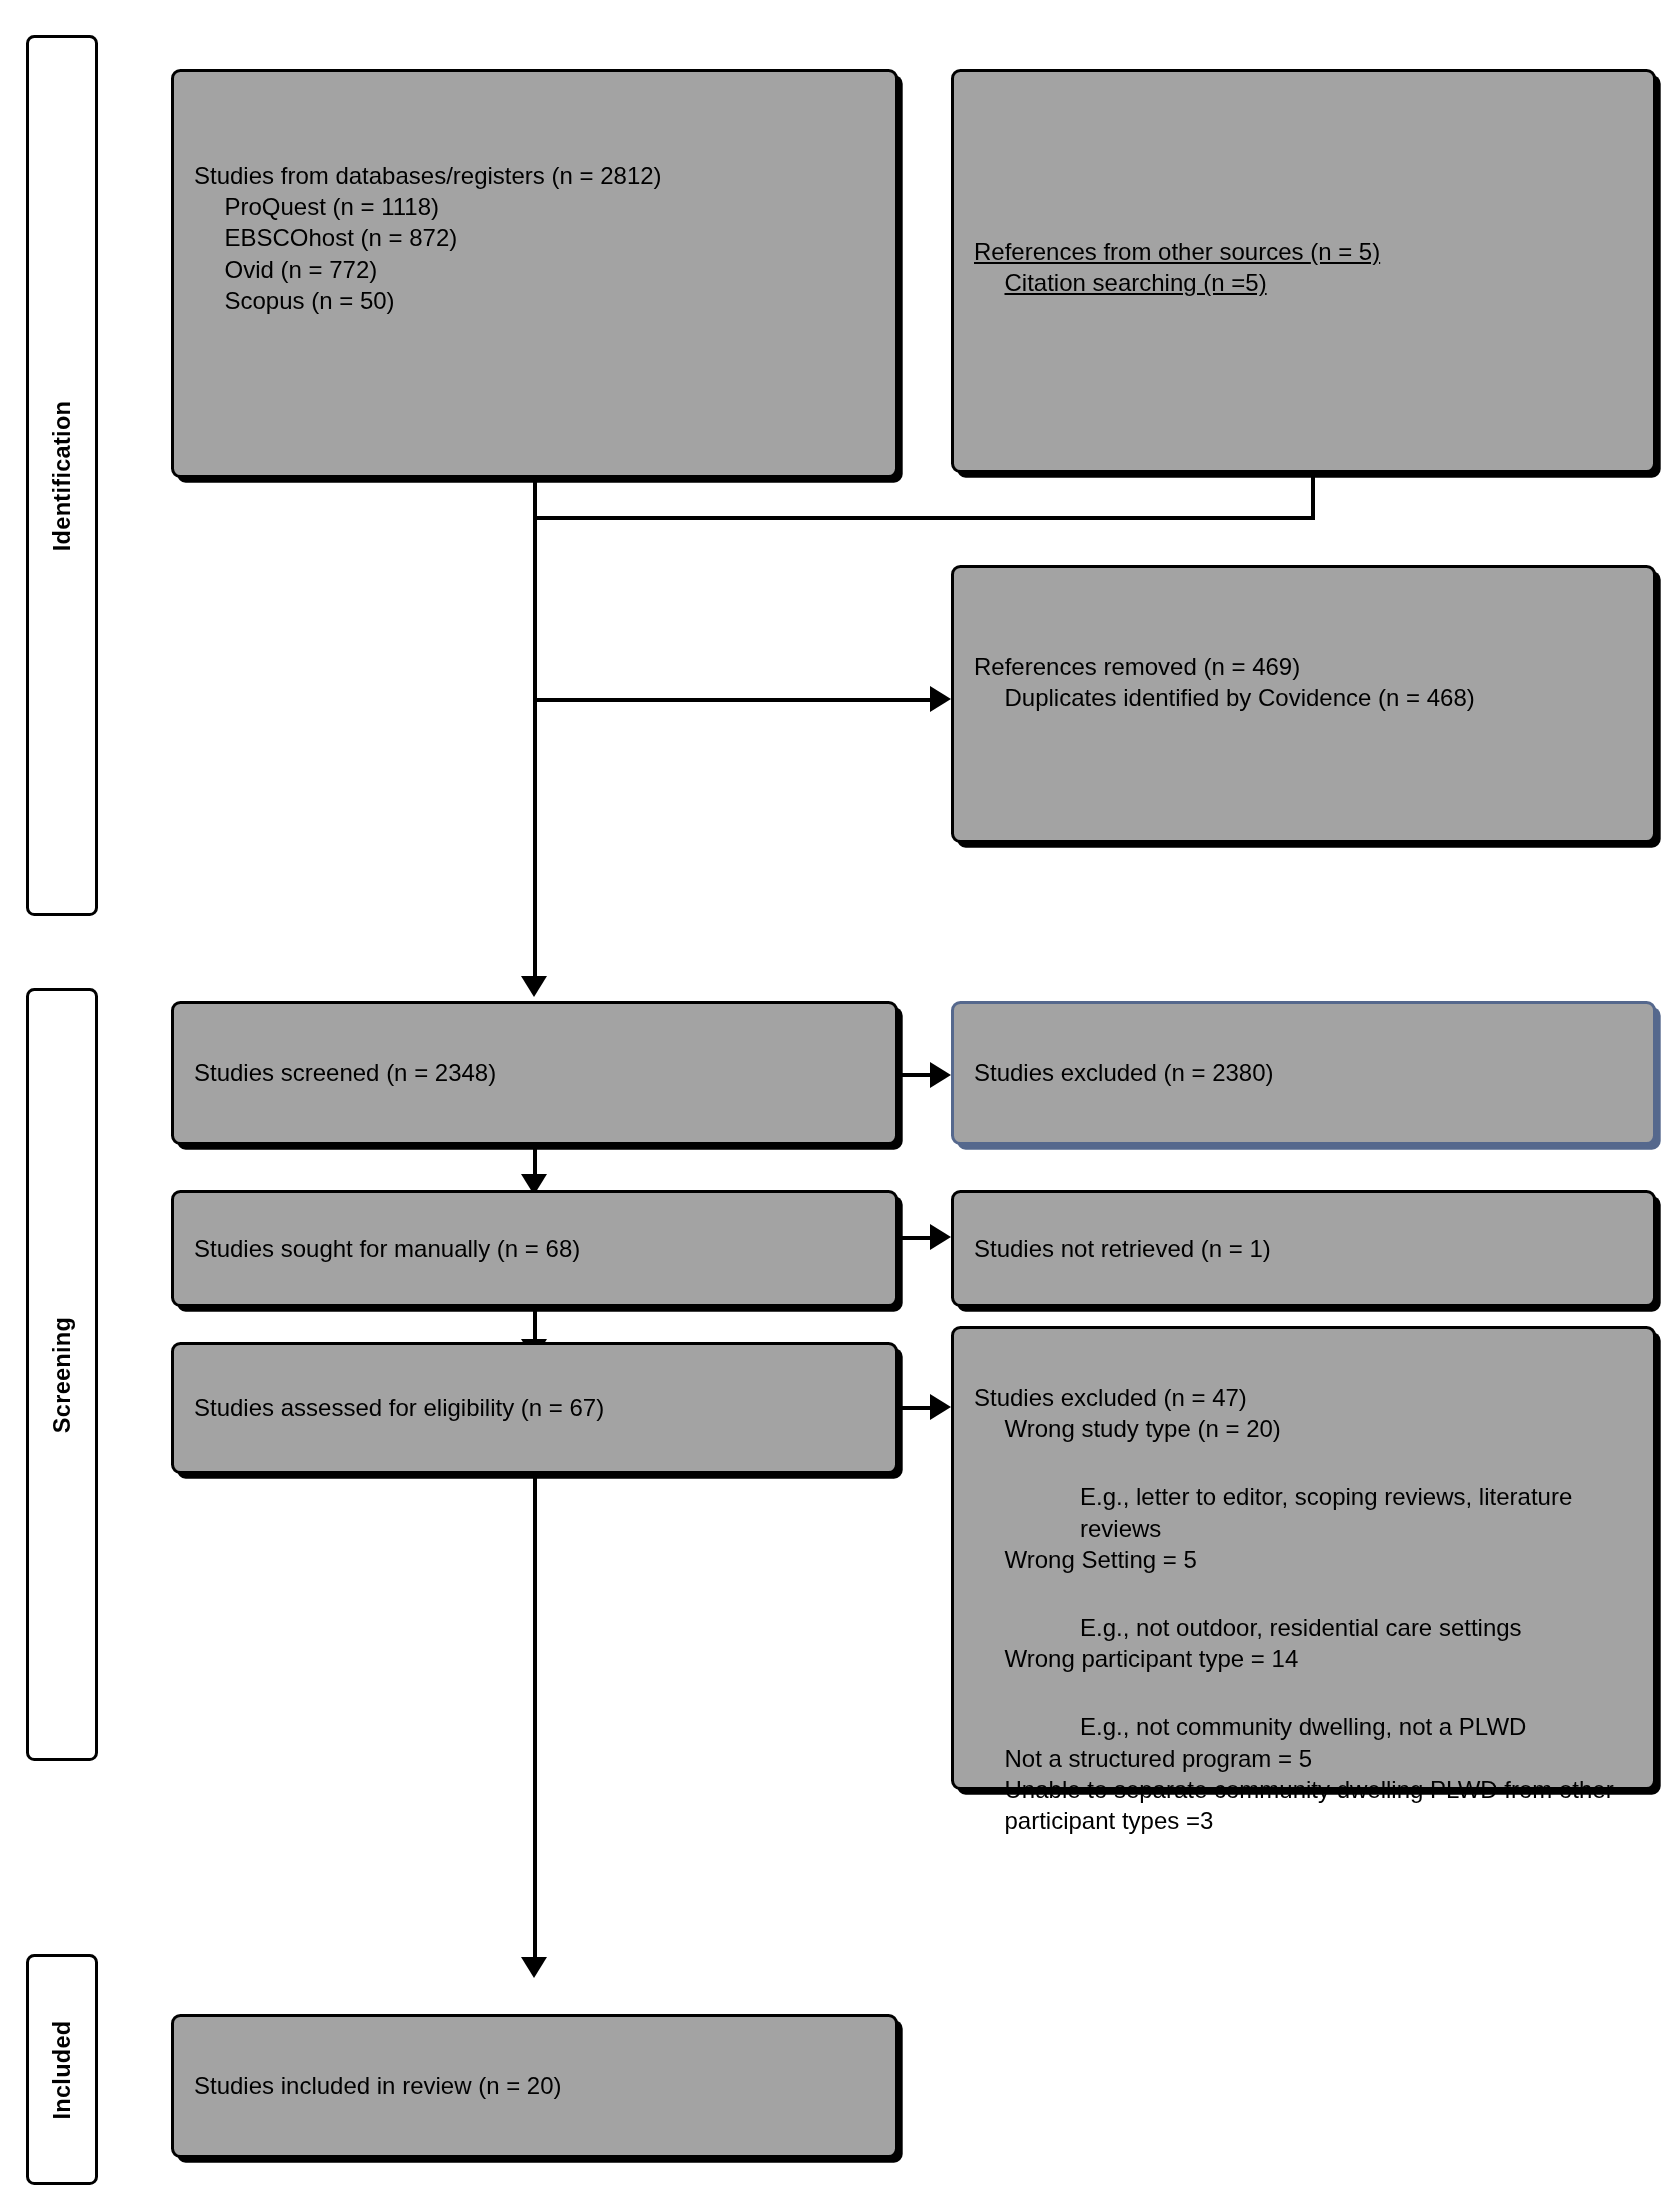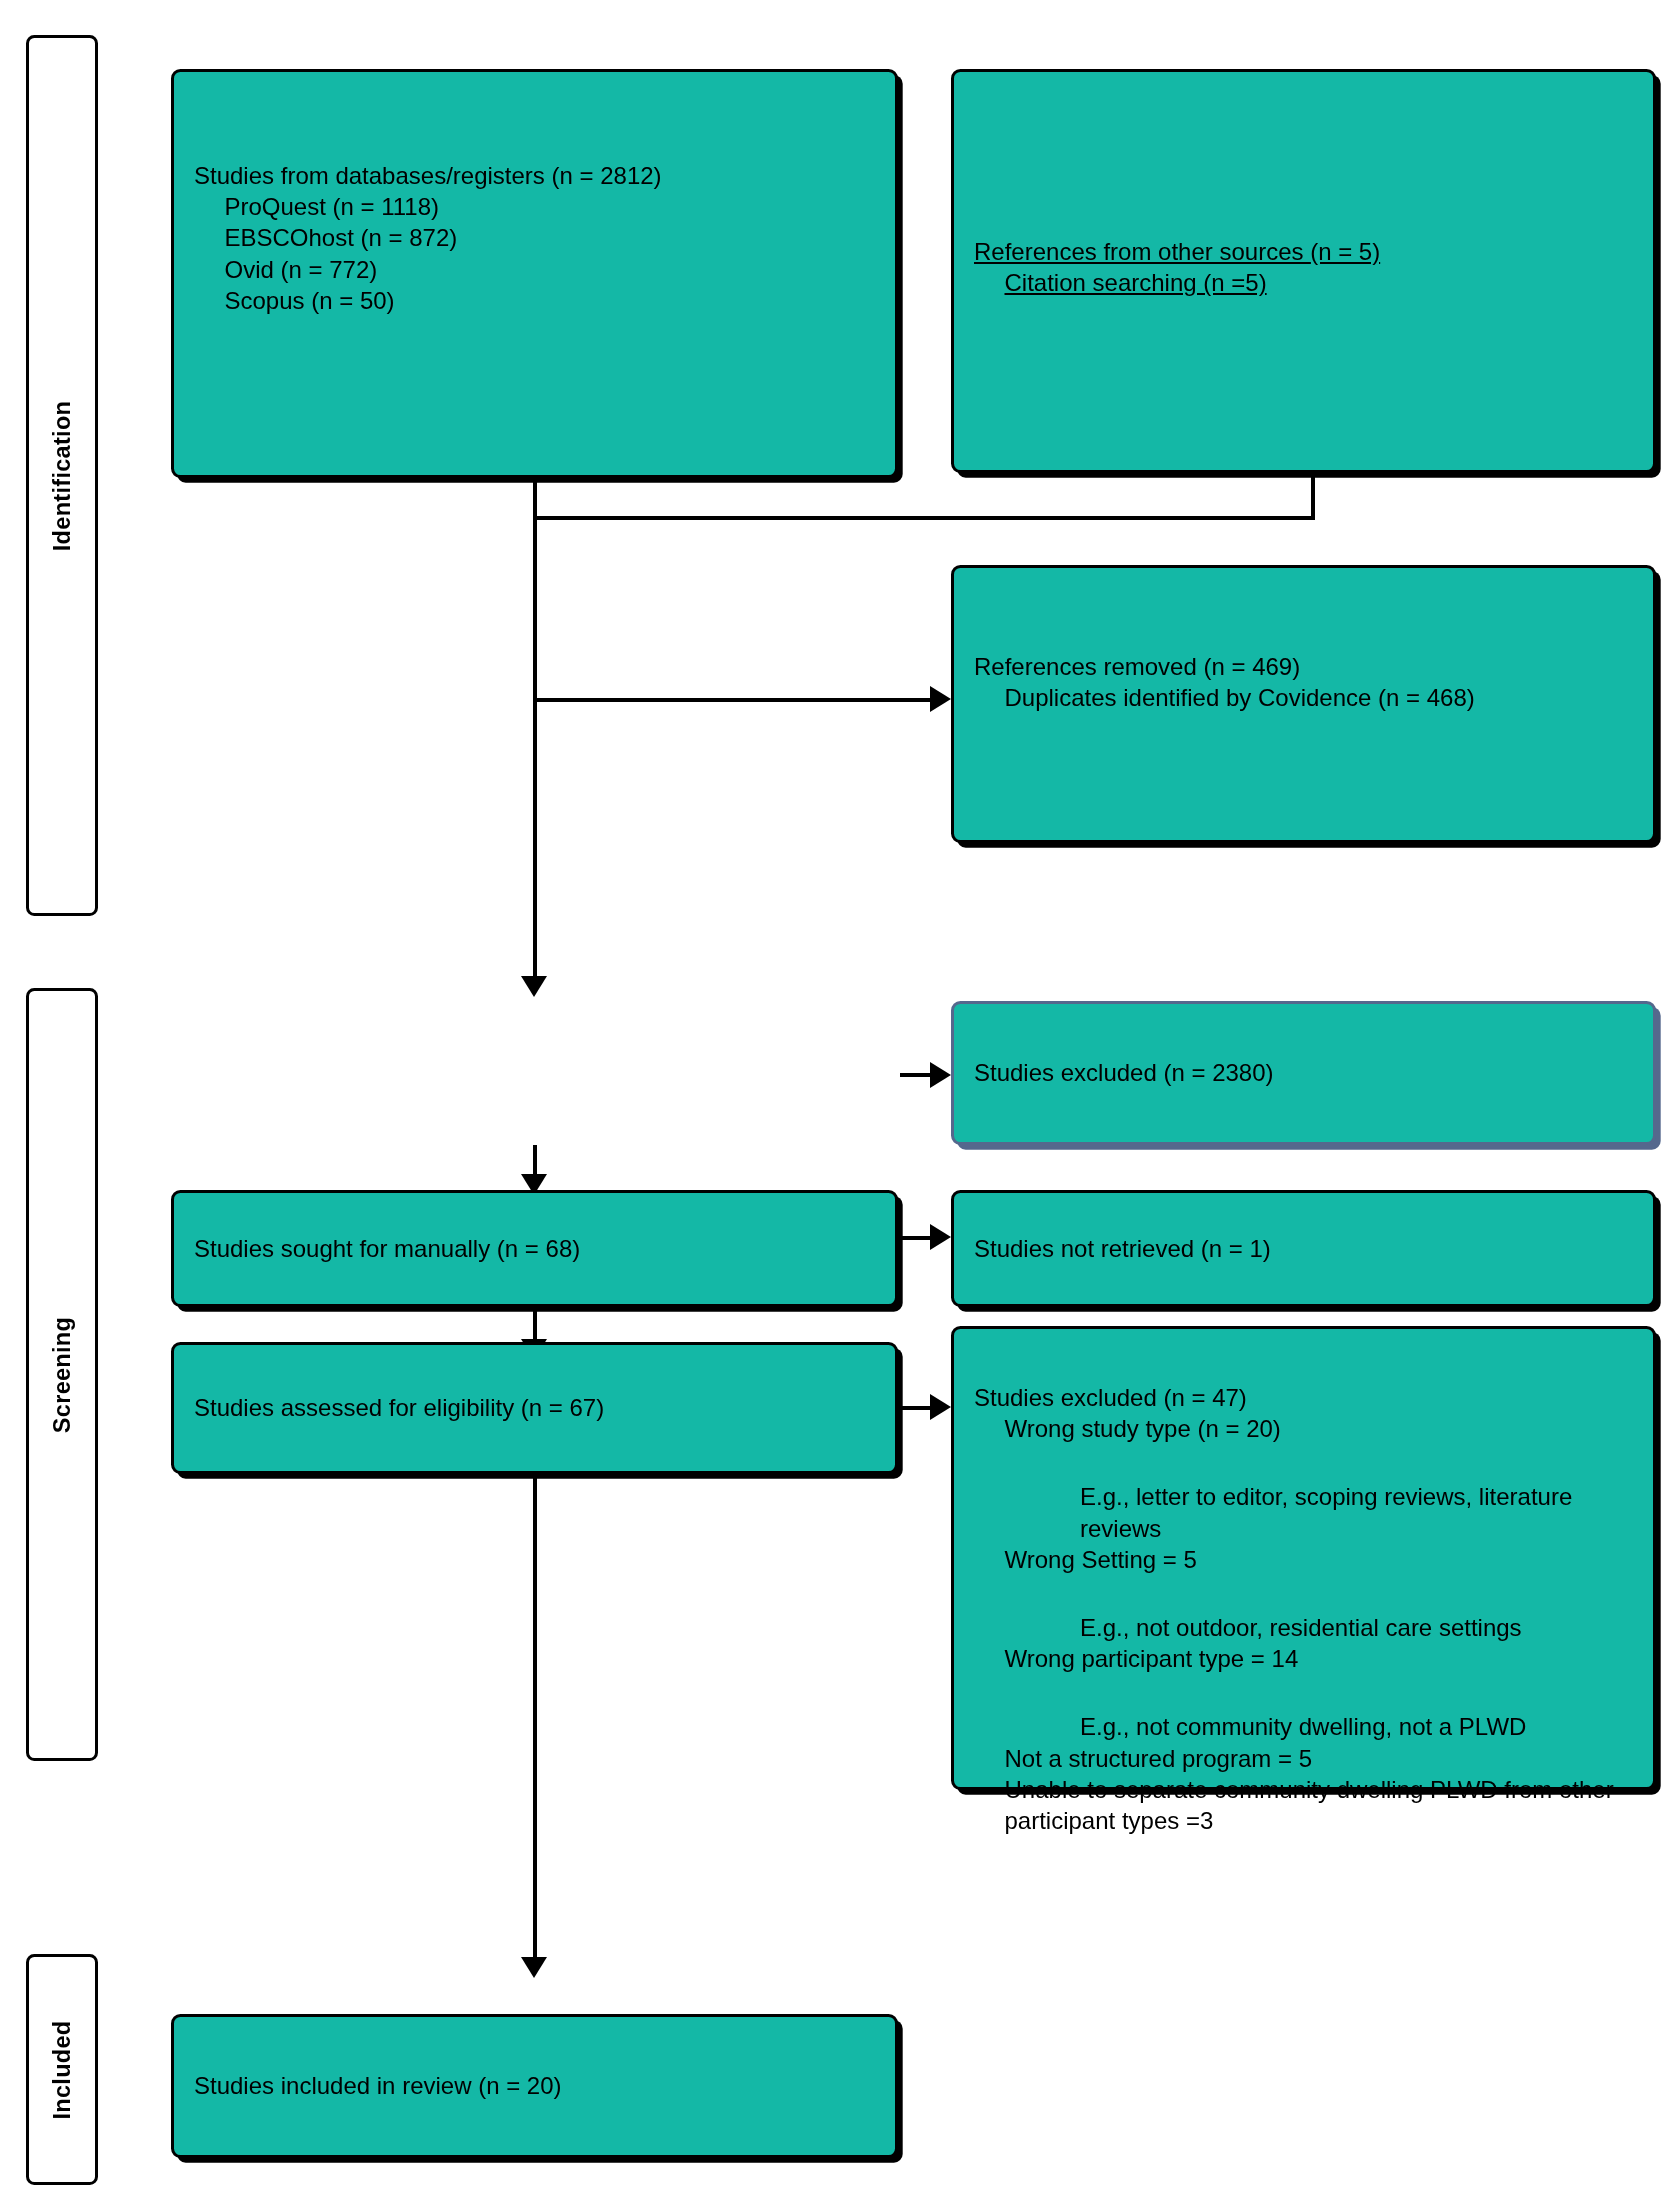--- a/index.html
+++ b/index.html
@@ -39,7 +39,7 @@
   .node{
     position:absolute;
     box-sizing:border-box;
-    background:#14b8a6;
+    background:#a3a3a3;
     border:3.5px solid #000000;
     border-radius:9.4px;
     box-shadow:5.3px 5.3px 0 -0.6px #000000;

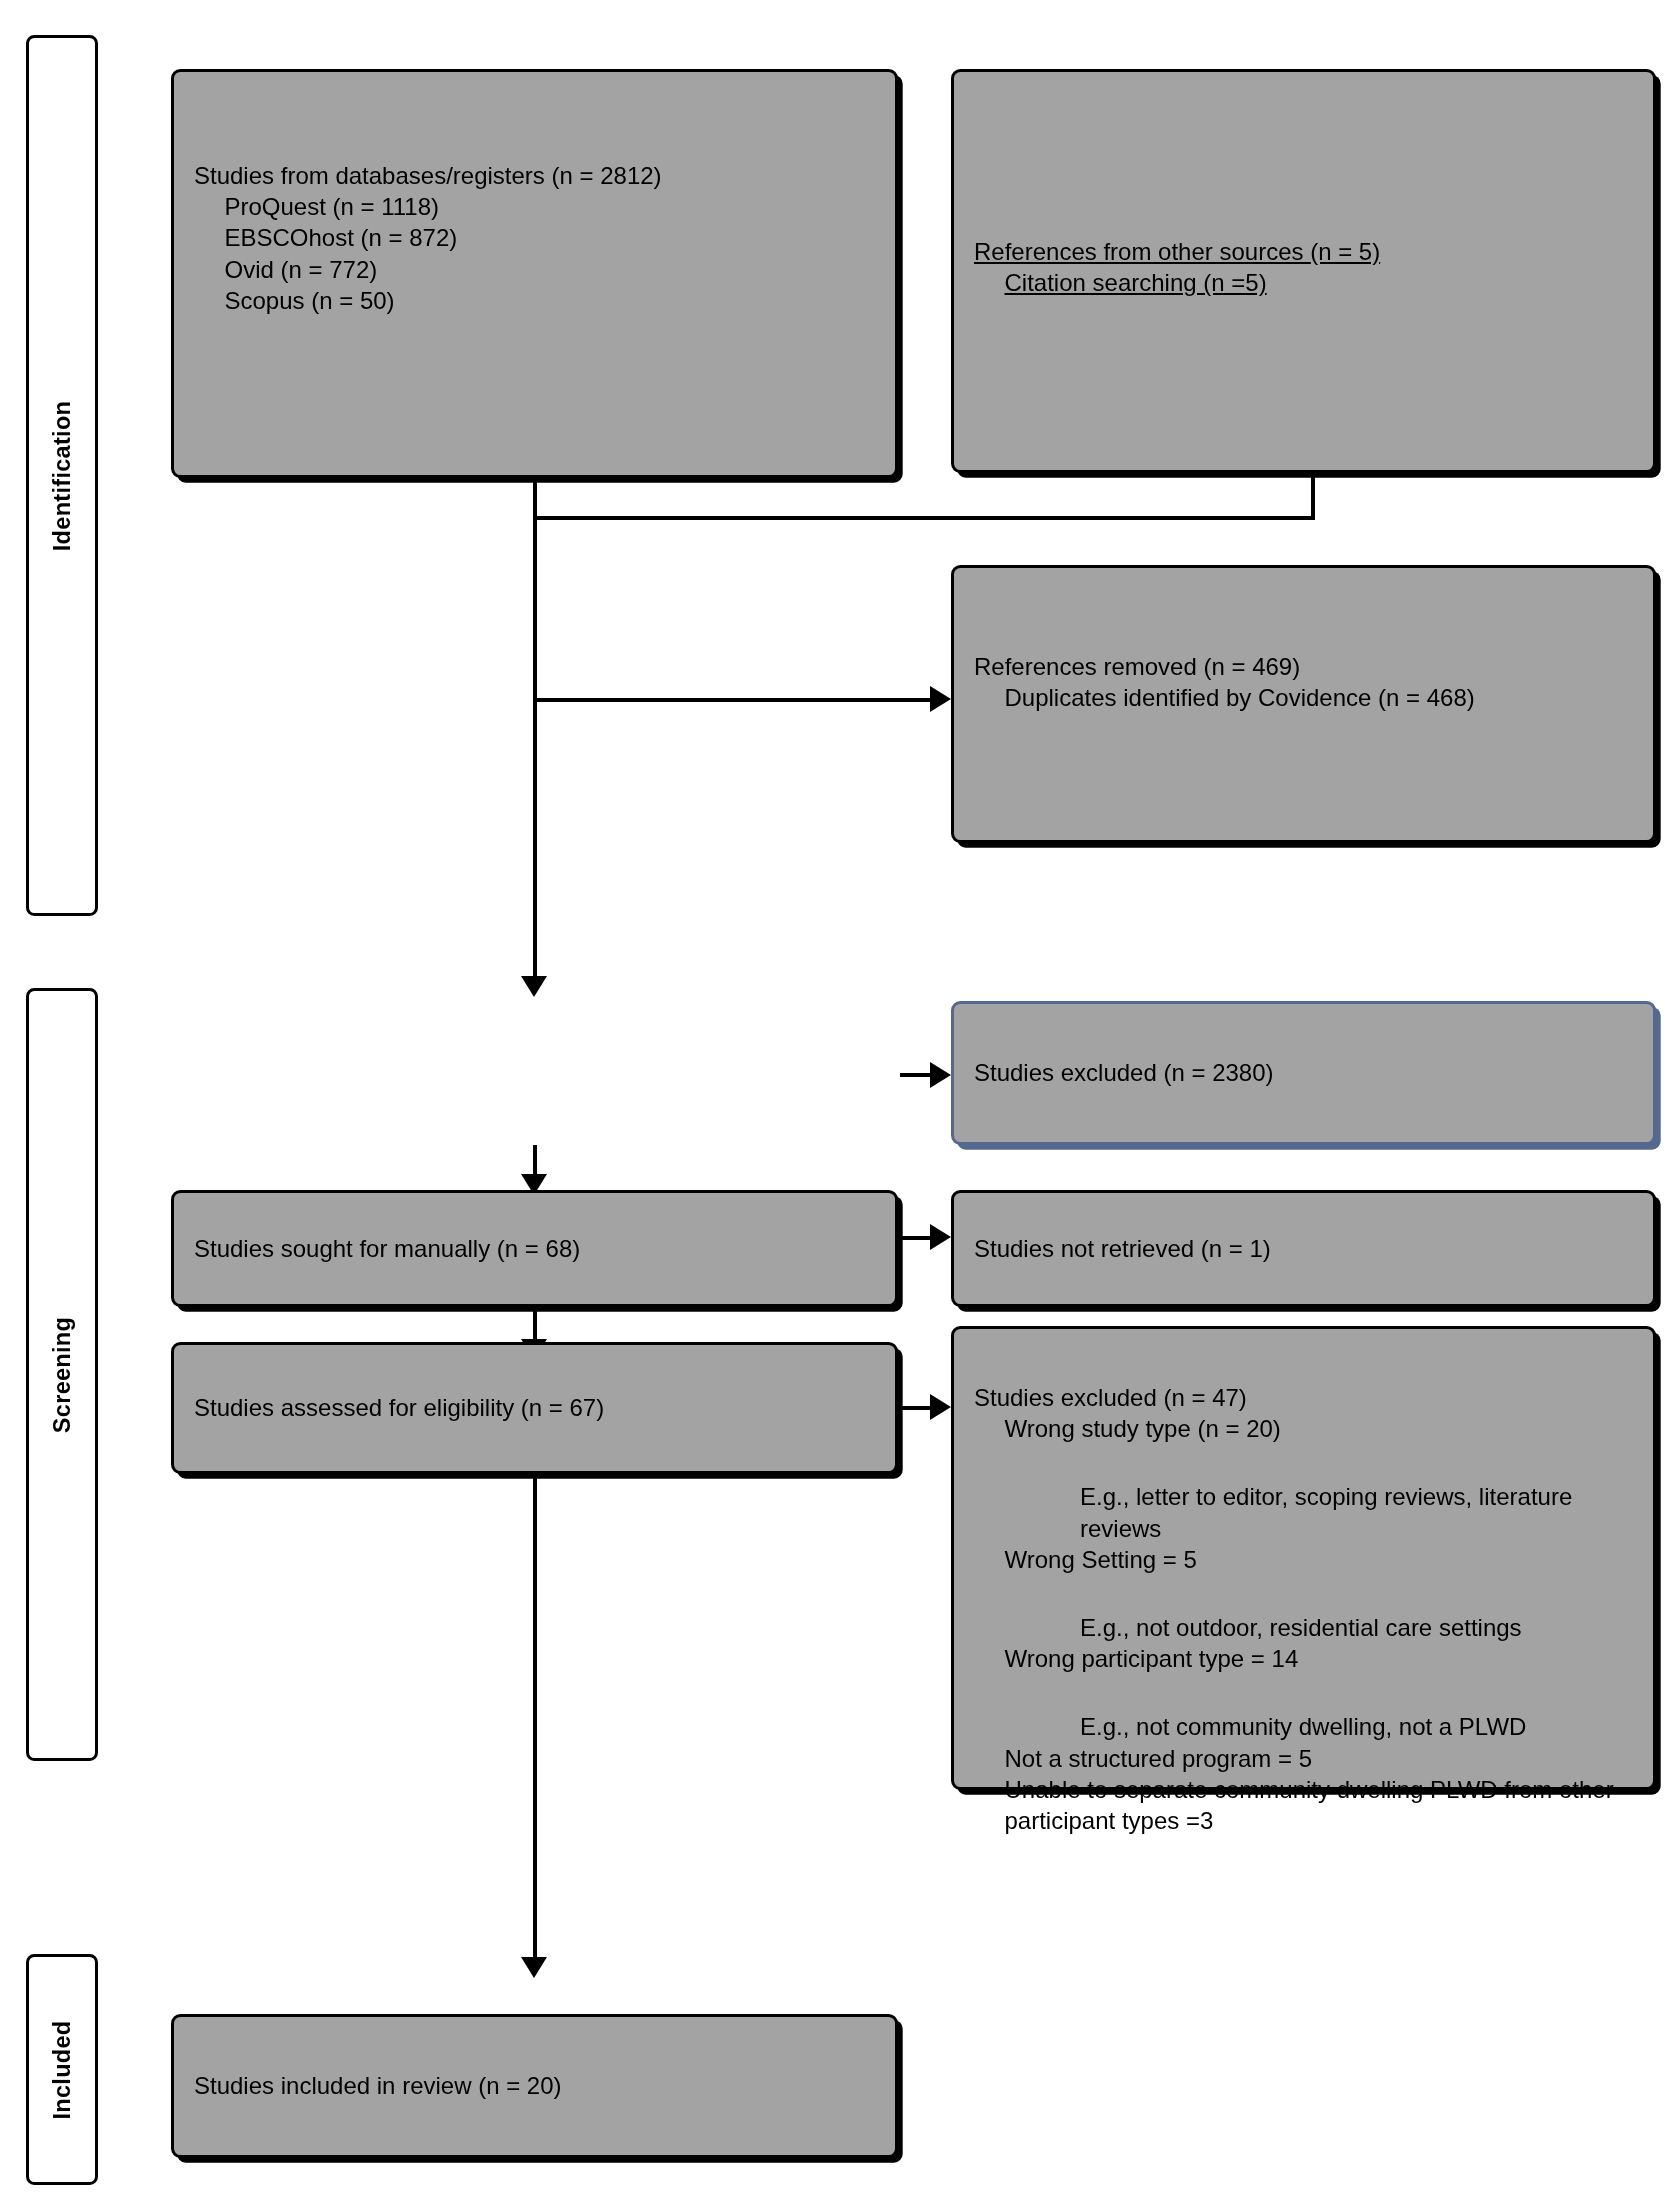--- a/index.html
+++ b/index.html
@@ -155,6 +155,11 @@
     </div>
   </div>
 
+  <div class="node vmid" style="left:171px; top:1001px; width:727px; height:144px;">
+    <div class="inner">
+      <div class="line"><span>Studies screened </span><span class="b">(n = 2348)</span></div>
+    </div>
+  </div>
 
   <div class="node vmid accent" style="left:951px; top:1001px; width:705px; height:144px;">
     <div class="inner">

